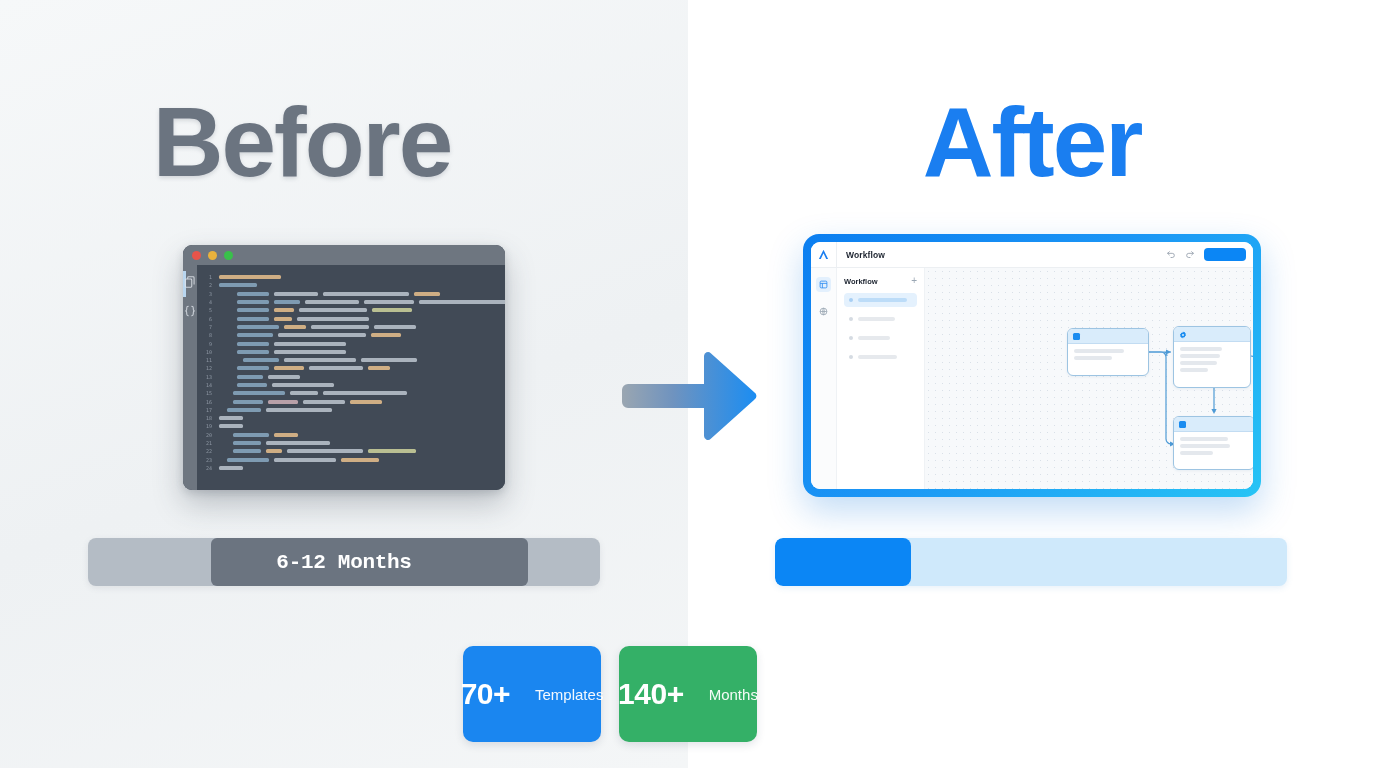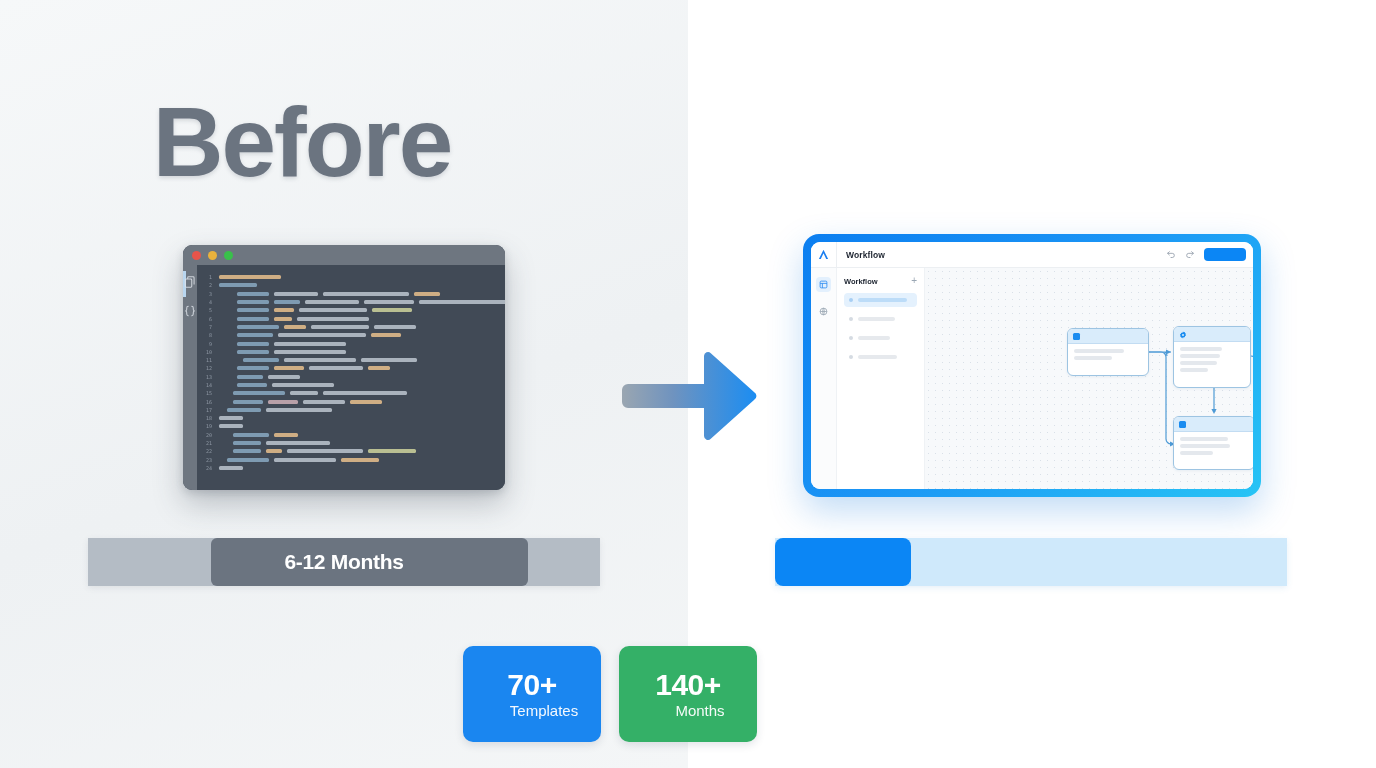--- a/index.html
+++ b/index.html
@@ -141,6 +141,7 @@
   <div class="bg-right"></div>
 
   <div class="heading heading-before">Before</div>
+  <div class="heading heading-after">After</div>
 
   <div class="editor">
     <div class="editor-titlebar">

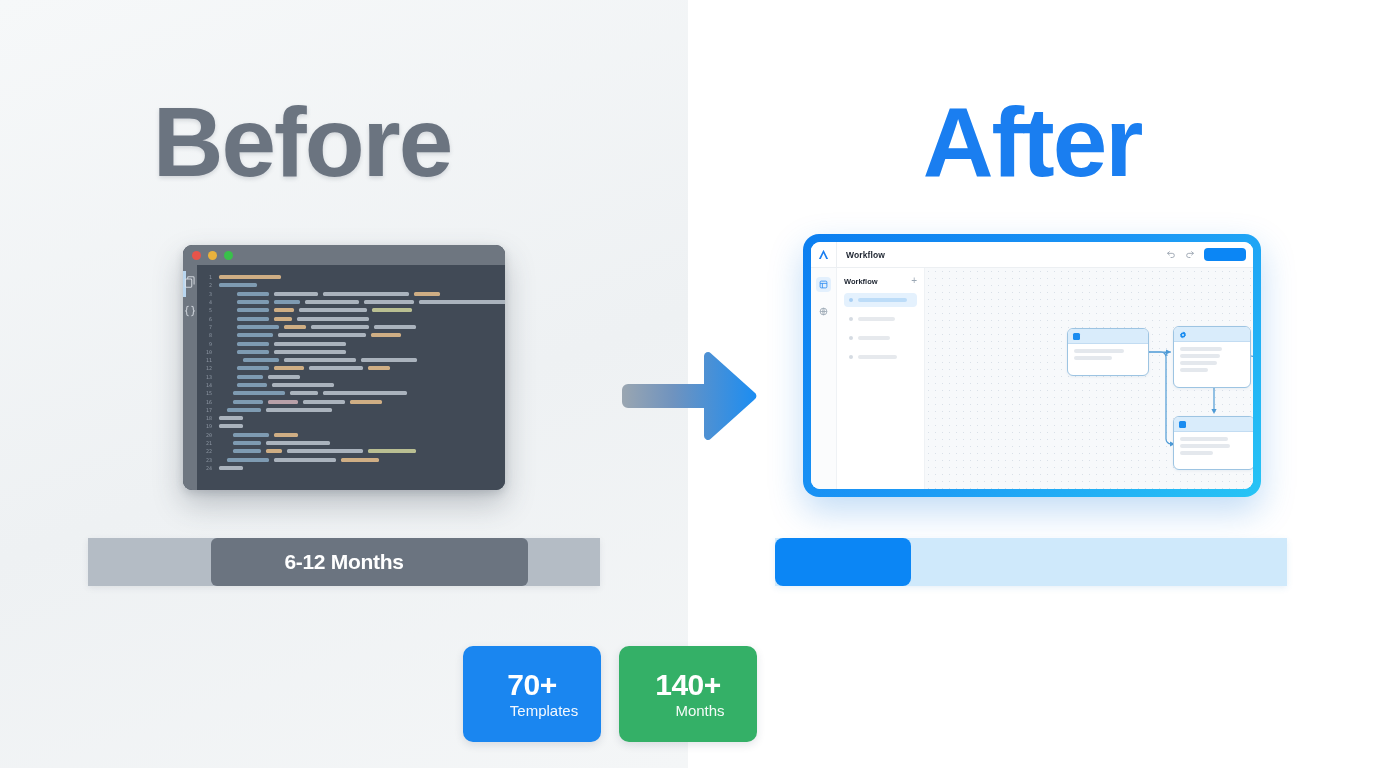--- a/index.html
+++ b/index.html
@@ -108,8 +108,8 @@
   .node-line { height:3.5px; border-radius:2px; background:#e4e8ed; }
 
   
-  .bar { position:absolute; height:48px; border-radius:0; overflow:hidden;
-         display:flex; align-items:center; }
+  .bar { position:absolute; height:48px; border-radius:8px; overflow:hidden;
+         display:flex; align-items:center;font-family:Liberation Mono, monospace; }
   .bar-before { left:88px; top:538px; width:512px; background:#b4bcc5;
                 box-shadow:0 2px 6px rgba(90,100,112,.12); }
   .bar-before .fill { position:absolute; left:24%; top:0; width:62%; height:100%;

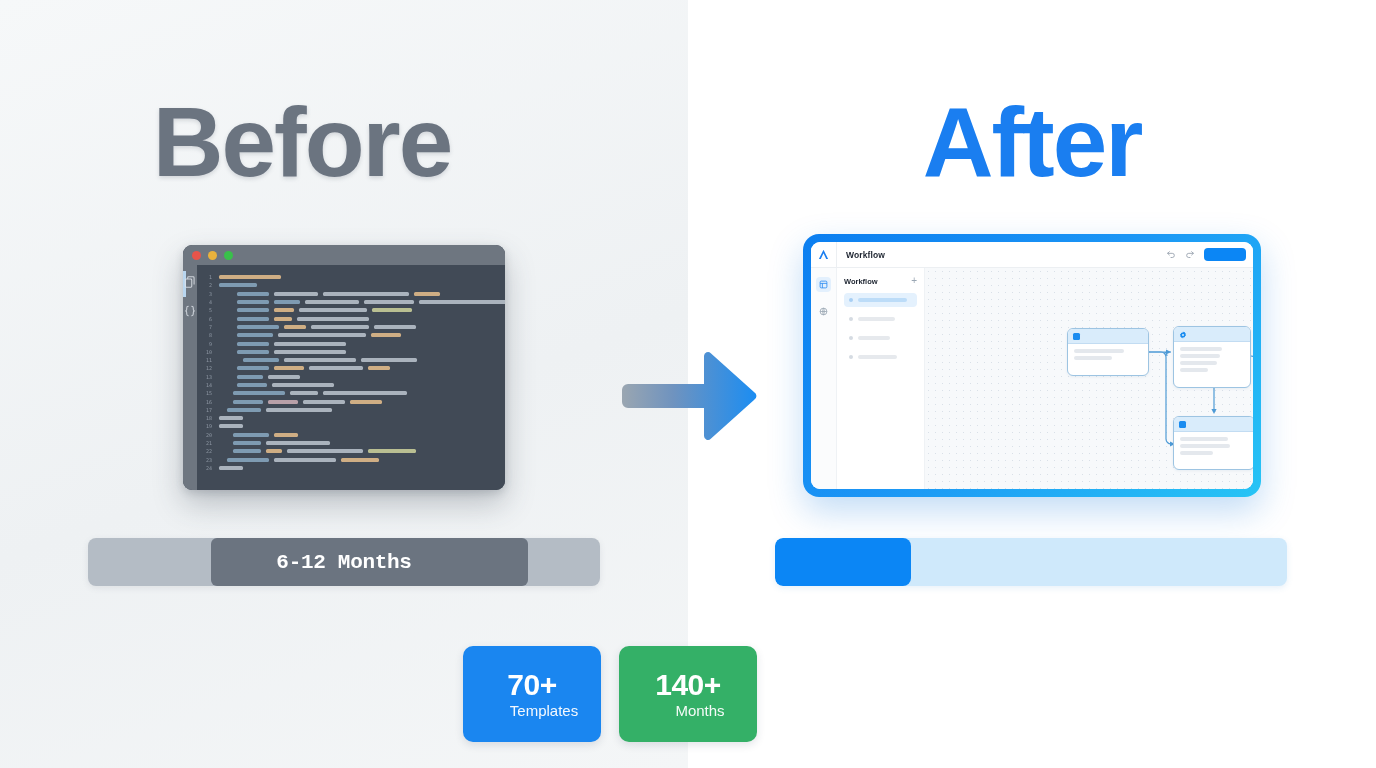--- a/index.html
+++ b/index.html
@@ -126,7 +126,7 @@
 
   
   .stats { position:absolute; left:463px; top:646px; display:flex; gap:18px; }
-  .stat { width:138px; height:96px; border-radius:10px; display:flex; flex-direction:column;
+  .stat { width:138px; height:96px; border-radius:10px; display:flex; flex-direction:row;
           align-items:center; justify-content:center; gap:1px;
           box-shadow:0 3px 9px rgba(30,50,80,.13); }
   .stat-num { font-size:30px; font-weight:700; color:#ffffff; line-height:1.05; letter-spacing:-.5px; }

